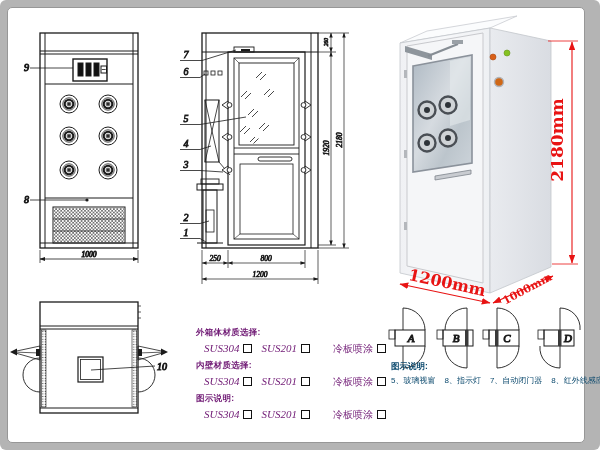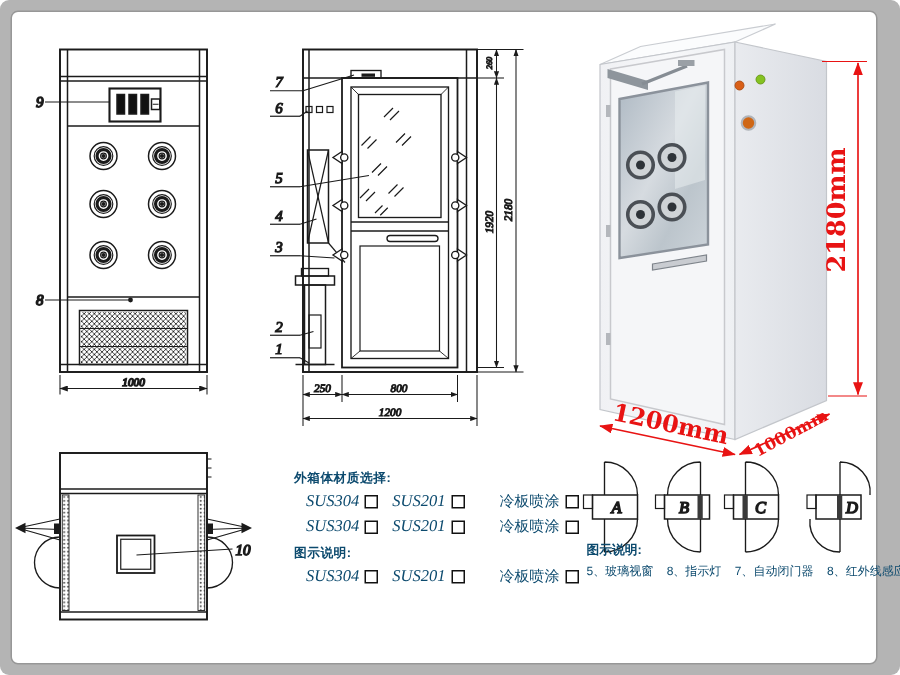--- a/index.html
+++ b/index.html
@@ -14,7 +14,7 @@
   .dimnum{font-size:7.5px;}
   .doorletter{font-size:11px;}
   
-  .mat{position:absolute;left:196px;top:310px;width:190px;color:#0c4a6e;}
+  .mat{position:absolute;left:196px;top:324px;width:190px;color:#701a75;}
   .mat-title{font-size:8.5px;font-weight:bold;line-height:16px;letter-spacing:.3px;}
   .mat-opts{padding-left:8px;line-height:17px;white-space:nowrap;display:flex;align-items:center;}
   .sus{font-family:"Liberation Serif", serif;font-style:italic;font-size:11px;}

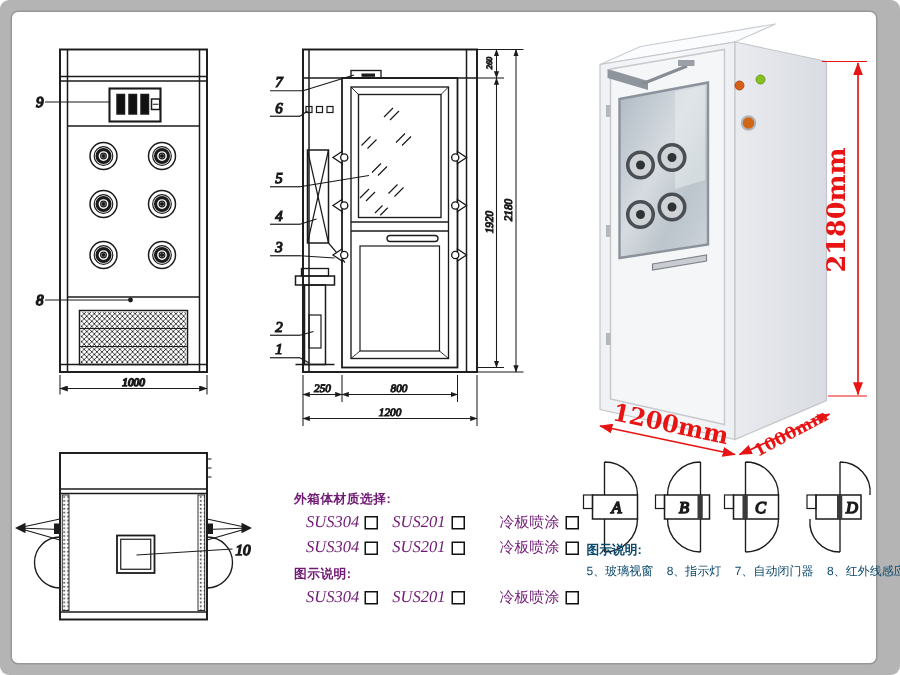--- a/index.html
+++ b/index.html
@@ -361,6 +361,7 @@
           <span class="cb"></span>
         </span>
     </div>
+    <div class="mat-title">内壁材质选择:</div>
     <div class="mat-opts">
       <span class="opt opt1">
           <span class="sus">SUS304</span>

